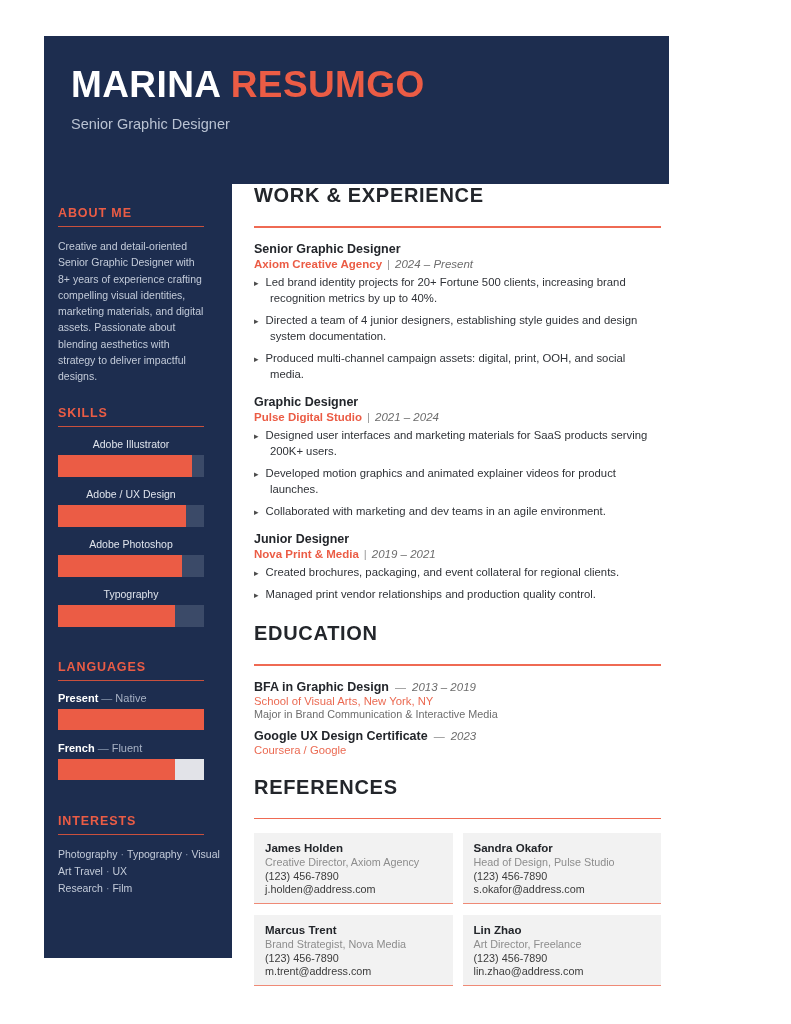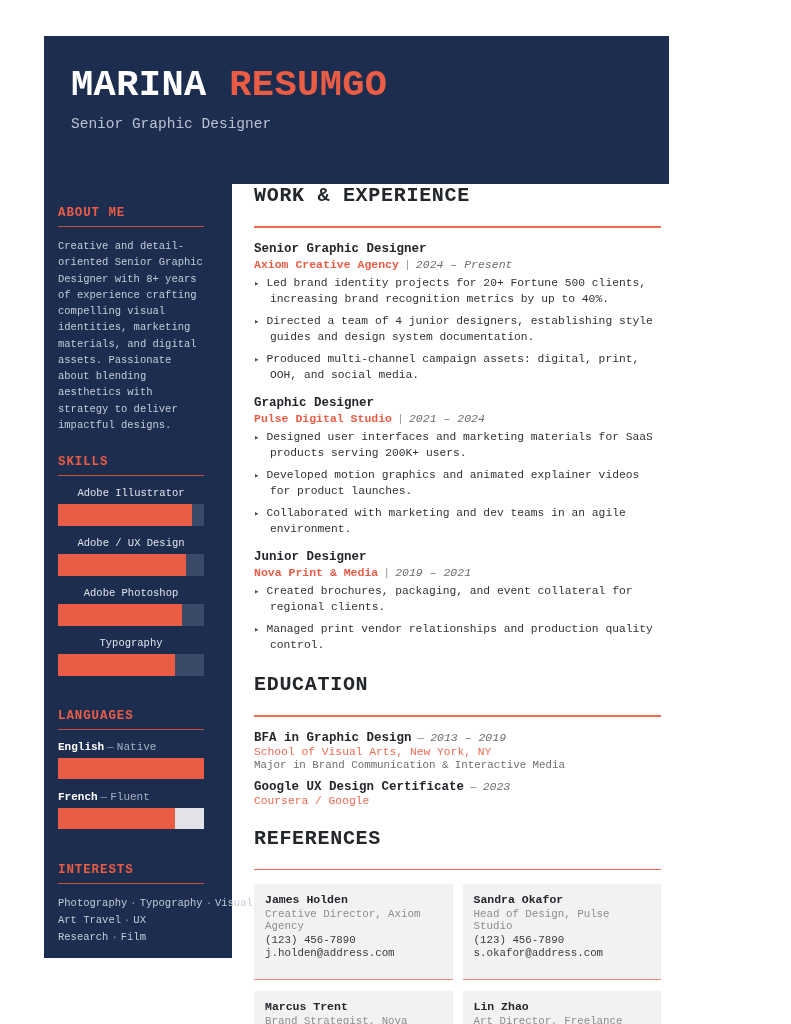--- a/index.html
+++ b/index.html
@@ -16,7 +16,7 @@
     overflow: hidden;
   }
 
-  .page { position: relative; width: 791px; height: 825px; background: #ffffff; font-family: Liberation Mono, monospace; }
+  .page { position: relative; width: 791px; height: 825px; background: #ffffff; }
 
   
   .header {

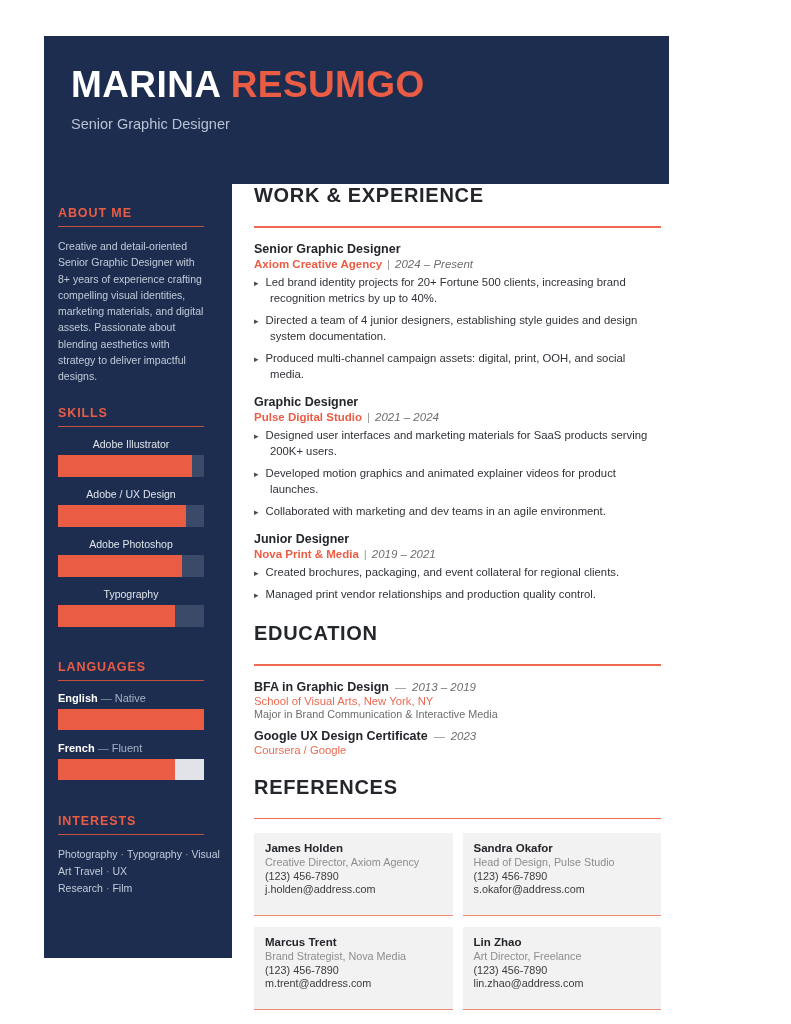--- a/index.html
+++ b/index.html
@@ -242,7 +242,7 @@
       <div class="side-rule"></div>
       <div id="languages-list">
           <div class="lang">
-            <div class="lang-label"><span class="lang-name">English</span><span class="lang-dash">—</span><span class="lang-level">Native</span></div>
+            <div class="lang-label"><span class="lang-name">Present</span><span class="lang-dash">—</span><span class="lang-level">Native</span></div>
             <div class="lang-track">
               <div class="lang-fill" style="width:100%"></div>
             </div>

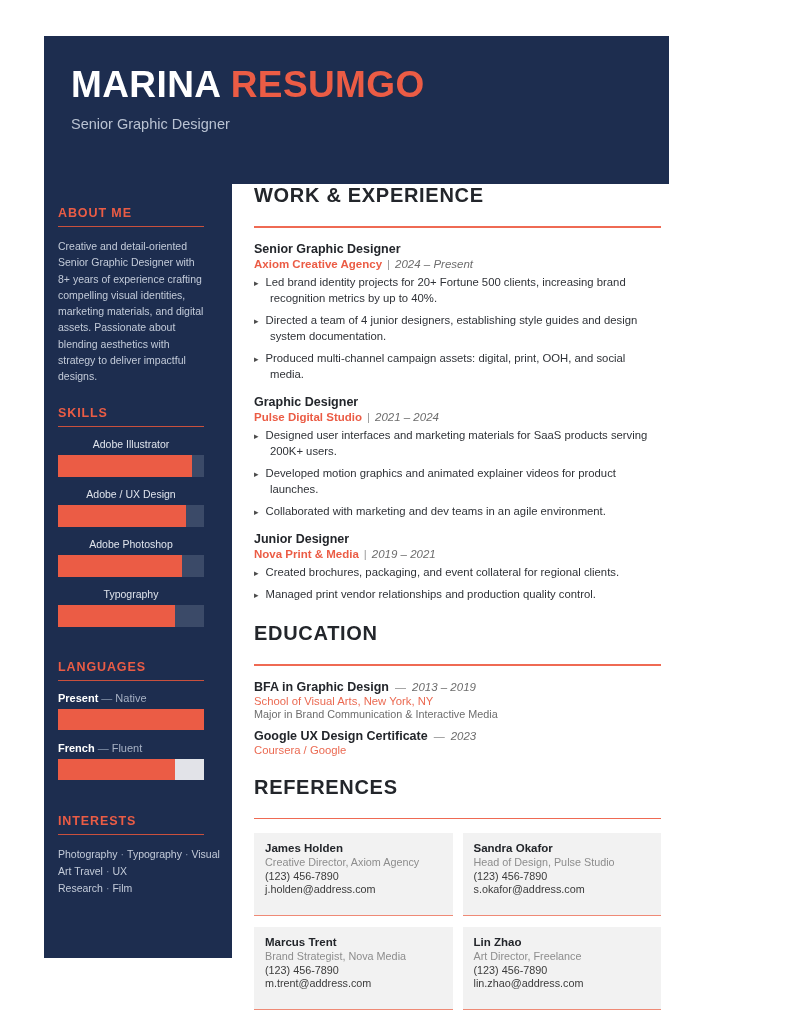--- a/index.html
+++ b/index.html
@@ -173,7 +173,7 @@
   .ref-card {
     background: #f2f2f2;
     border-bottom: 1.6px solid #ef8a76;
-    padding: 9px 11px 20px 11px;
+    padding: 9px 11px 8px 11px;
     box-sizing: border-box;
   }
   .ref-name { font-size: 11.5px; font-weight: bold; color: #23262b; margin-bottom: 2px; }

